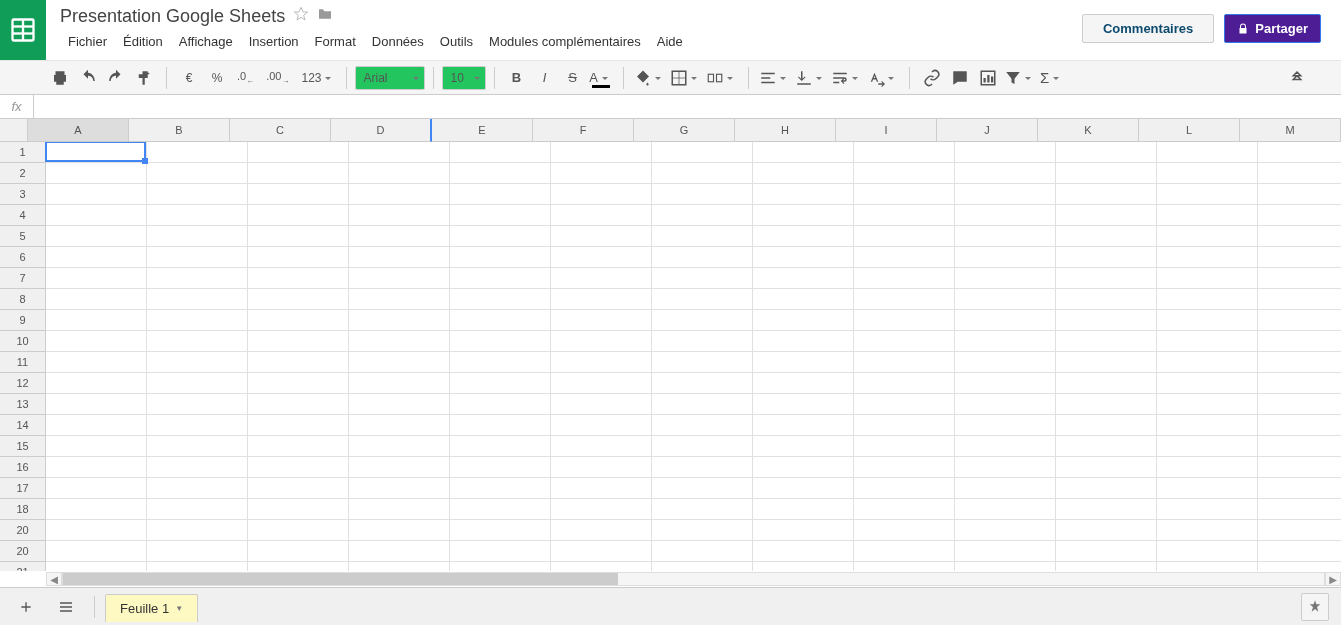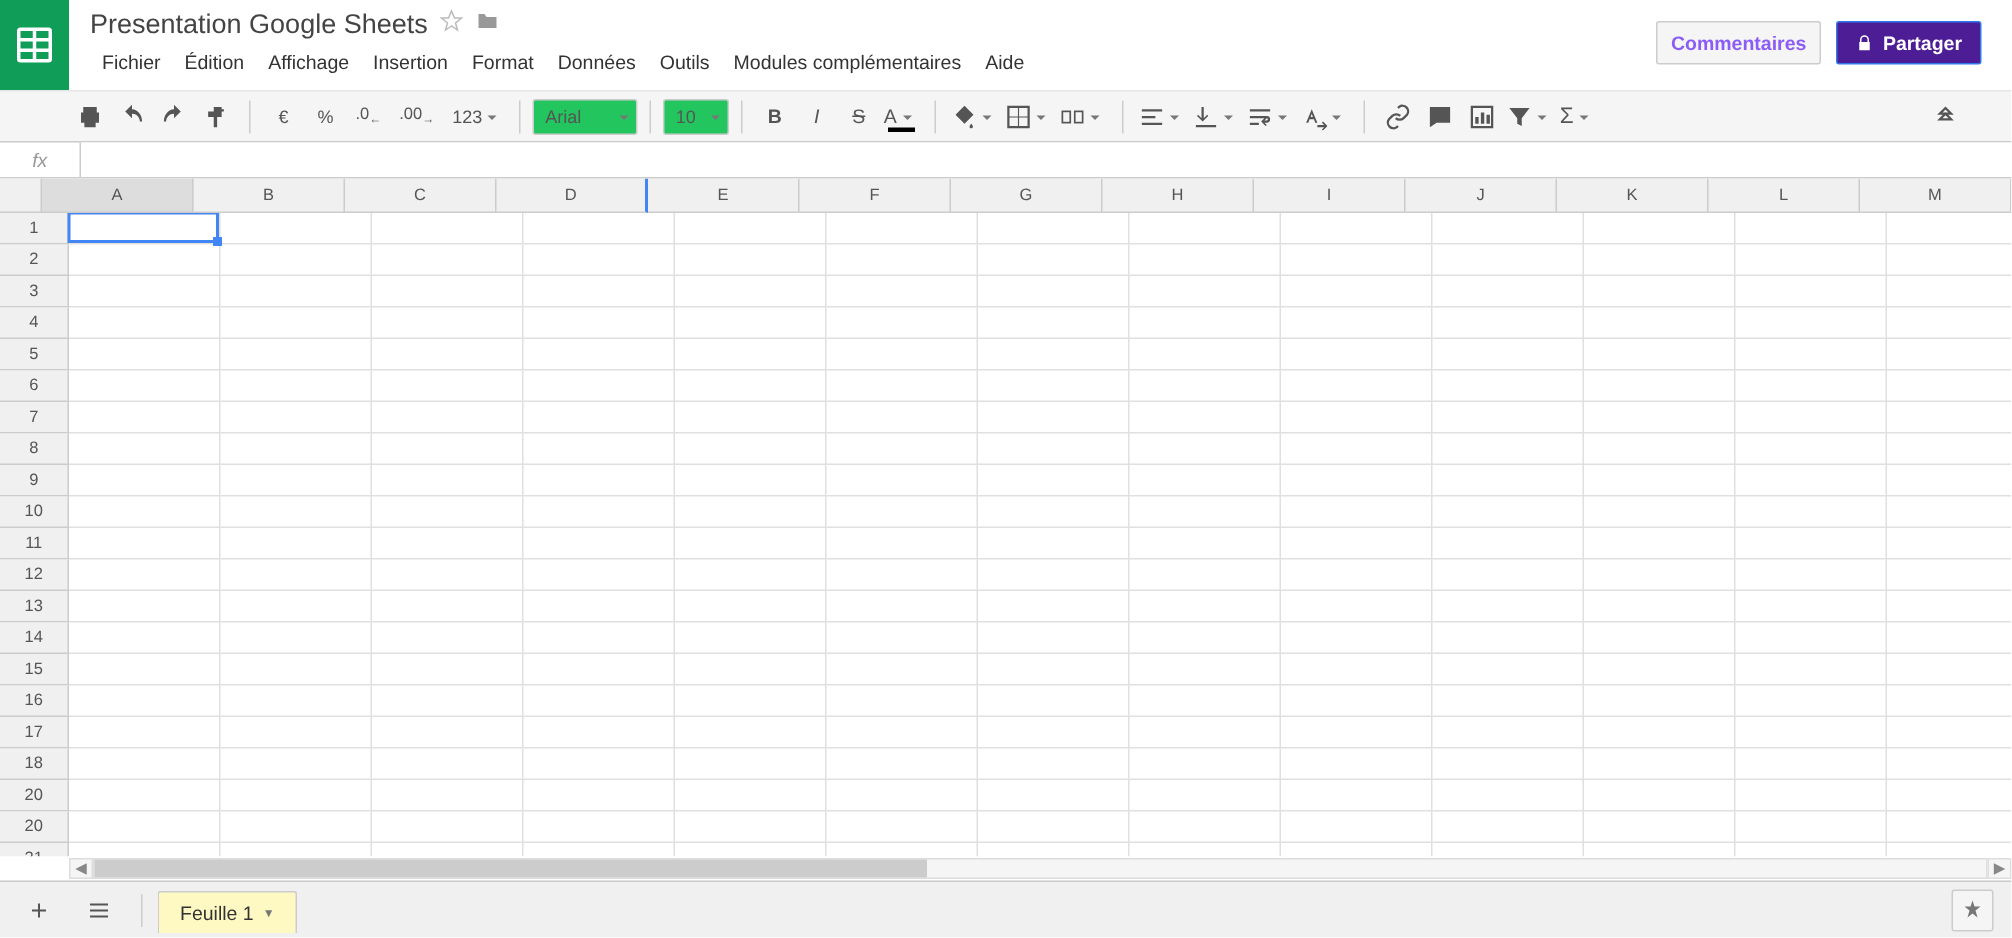--- a/index.html
+++ b/index.html
@@ -15,7 +15,7 @@
 .menu-row { display:flex; gap:0; margin-top:3px; }
 .menu-item { padding:4px 8px; font-size:13px; color:#333; cursor:pointer; }
 .header-right { display:flex; align-items:center; gap:10px; padding:14px 20px 0 0; }
-.btn-comments { background:#f5f5f5; border:1px solid #ccc; border-radius:2px; padding:6px 9px; font-size:13px; font-weight:bold; color:#8b5cf6; cursor:pointer; }
+.btn-comments { background:#f5f5f5; border:1px solid #ccc; border-radius:2px; padding:6px 20px; font-size:13px; font-weight:bold; color:#0c4a6e; cursor:pointer; }
 .btn-share { background:#4c1d95; border:1px solid #3079ed; border-radius:2px; padding:6px 12px; font-size:13px; font-weight:bold; color:#fff; cursor:pointer; display:flex; align-items:center; gap:6px; }
 
 .toolbar { height:35px; border-top:1px solid #e5e5e5; border-bottom:1px solid #ccc; background:#f5f5f5; display:flex; align-items:center; padding:0 30px 0 46px; }

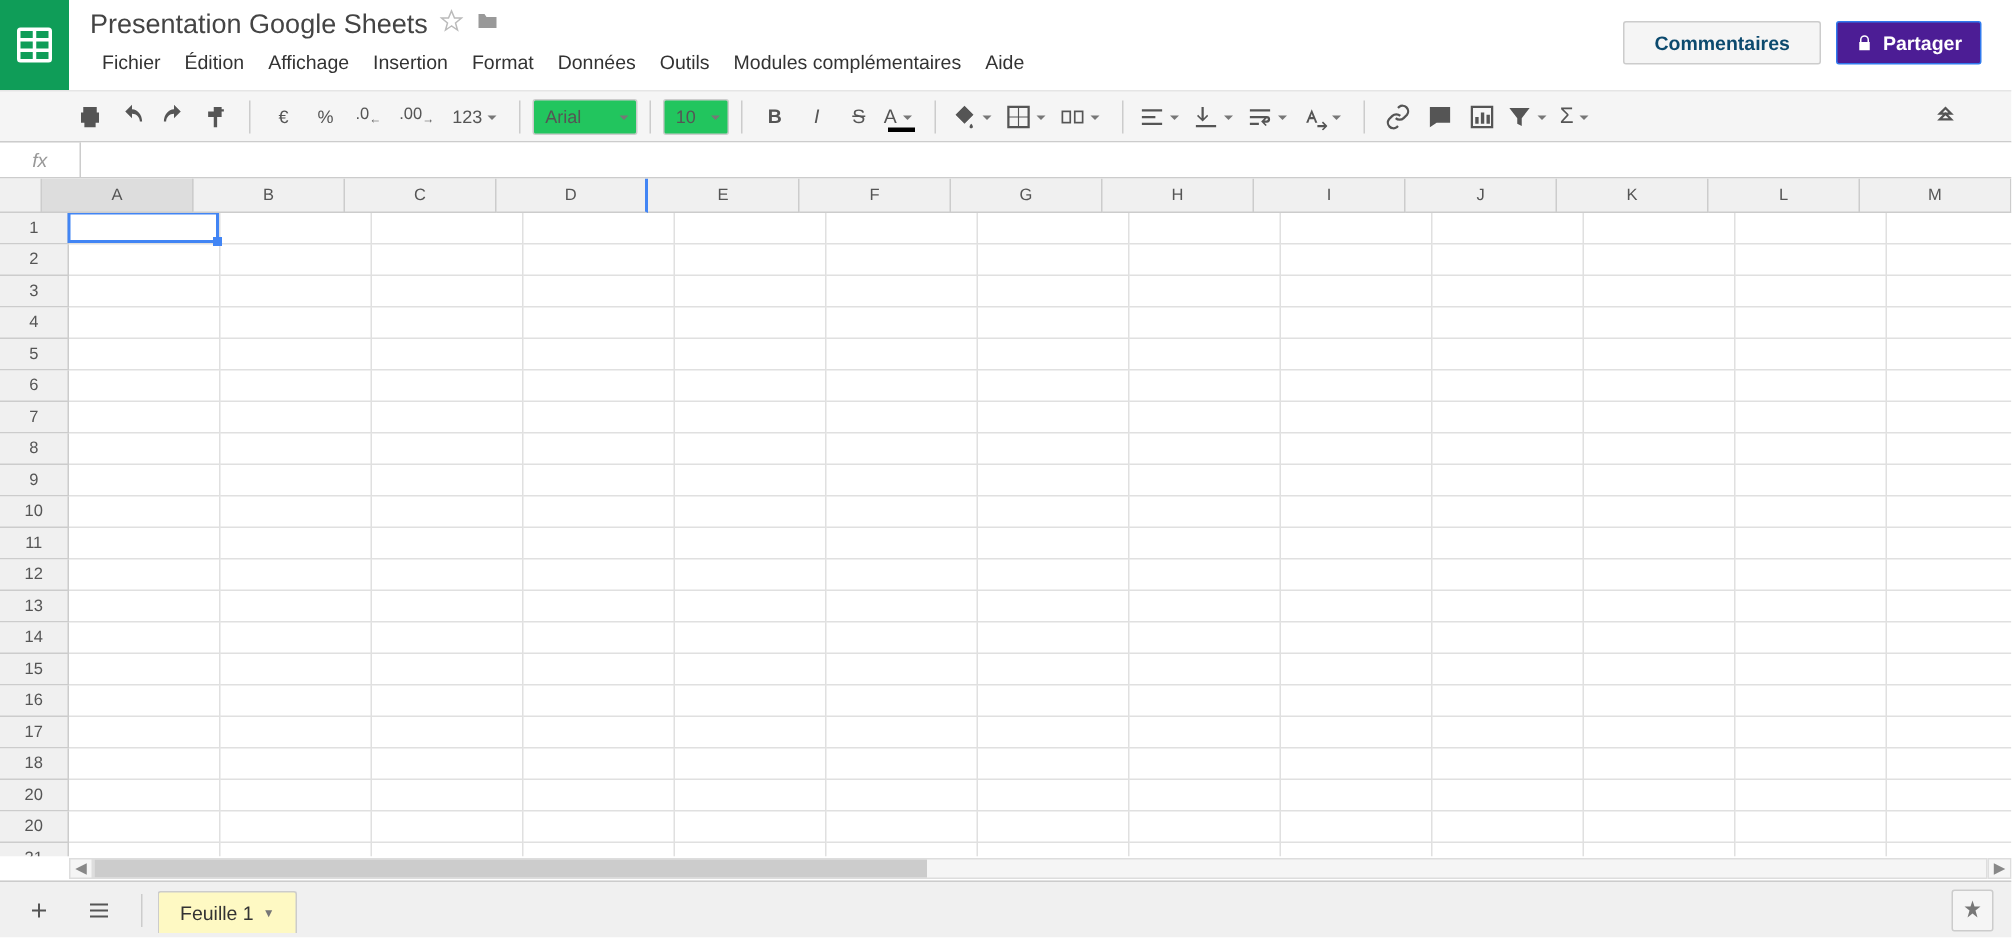--- a/index.html
+++ b/index.html
@@ -32,7 +32,7 @@
 .tb-right { margin-left:auto; }
 
 .fx-bar { height:24px; border-bottom:1px solid #ccc; display:flex; align-items:center; }
-.fx-label { width:54px; text-align:center; font-style:italic; color:#999; font-size:13px; border-right:1px solid #ccc; height:100%; display:flex; align-items:center; justify-content:center; }
+.fx-label { width:34px; text-align:center; font-style:italic; color:#999; font-size:13px; border-right:1px solid #ccc; height:100%; display:flex; align-items:center; justify-content:center; }
 .fx-input { flex:1; border:none; outline:none; padding:0 8px; font-size:13px; height:100%; }
 
 .grid-area { position:relative; height:452px; overflow:hidden; }

